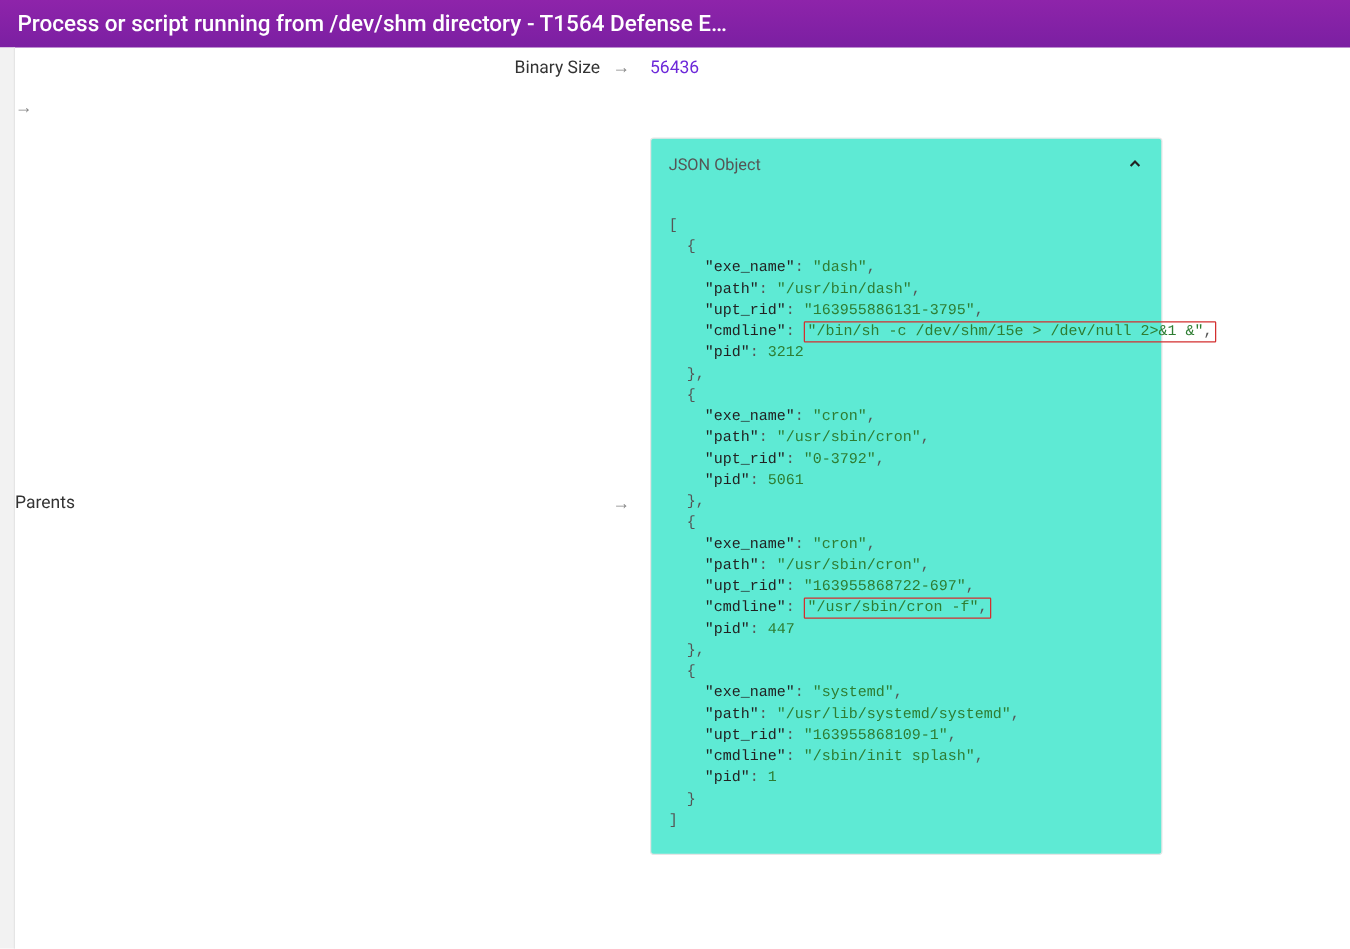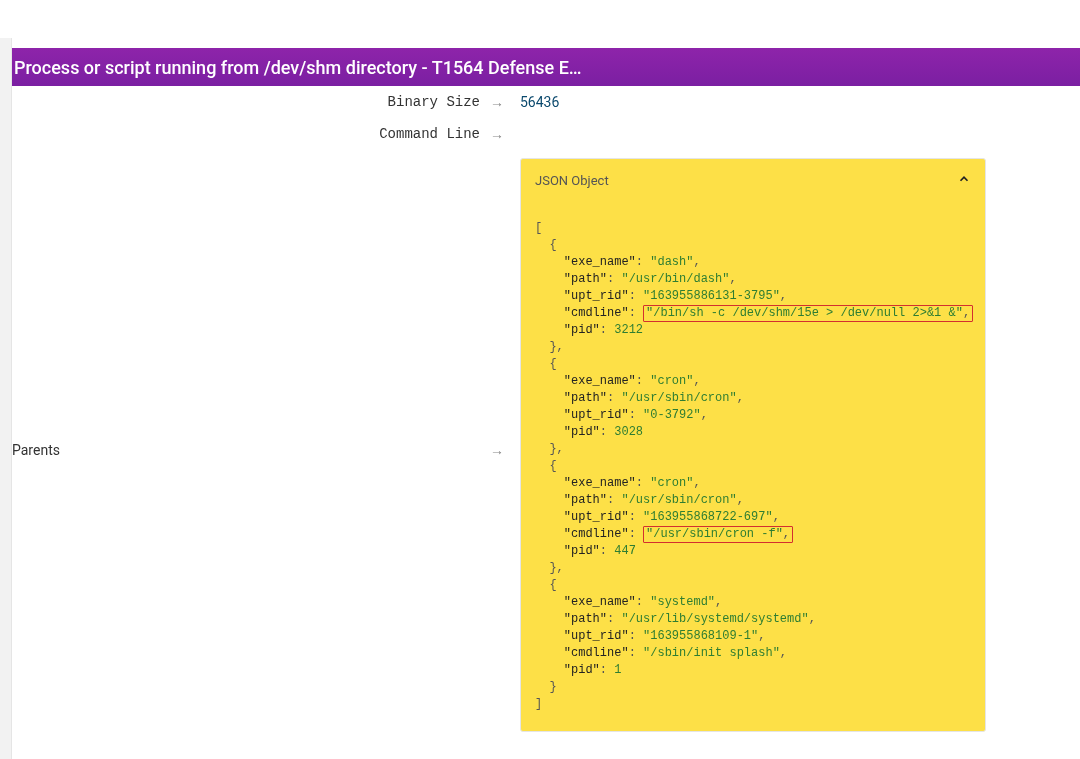--- a/index.html
+++ b/index.html
@@ -22,7 +22,6 @@
       height: 38px;
       display: flex;
       align-items: center;
-      margin-top: 48px;
     }
     .content-area {
       padding: 0;

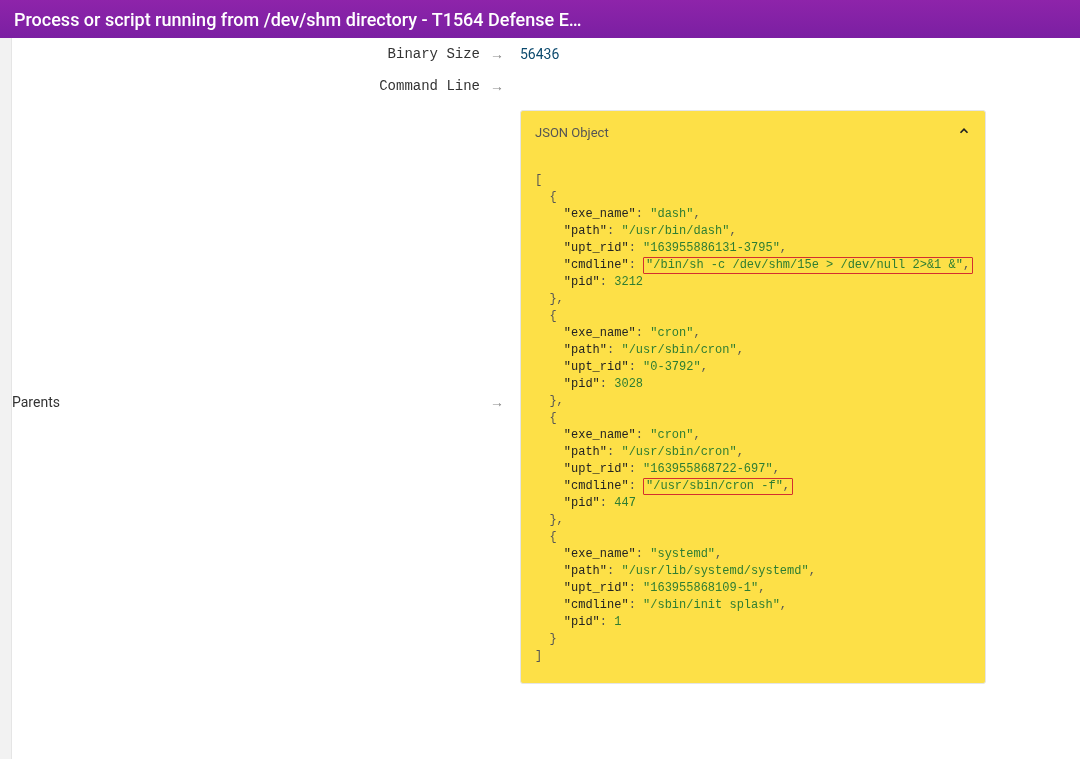--- a/index.html
+++ b/index.html
@@ -52,7 +52,6 @@
       color: #333;
       font-size: 14px;
       line-height: 28px;
-      font-family: Liberation Mono, monospace;
     }
     .arrow-col {
       width: 30px;

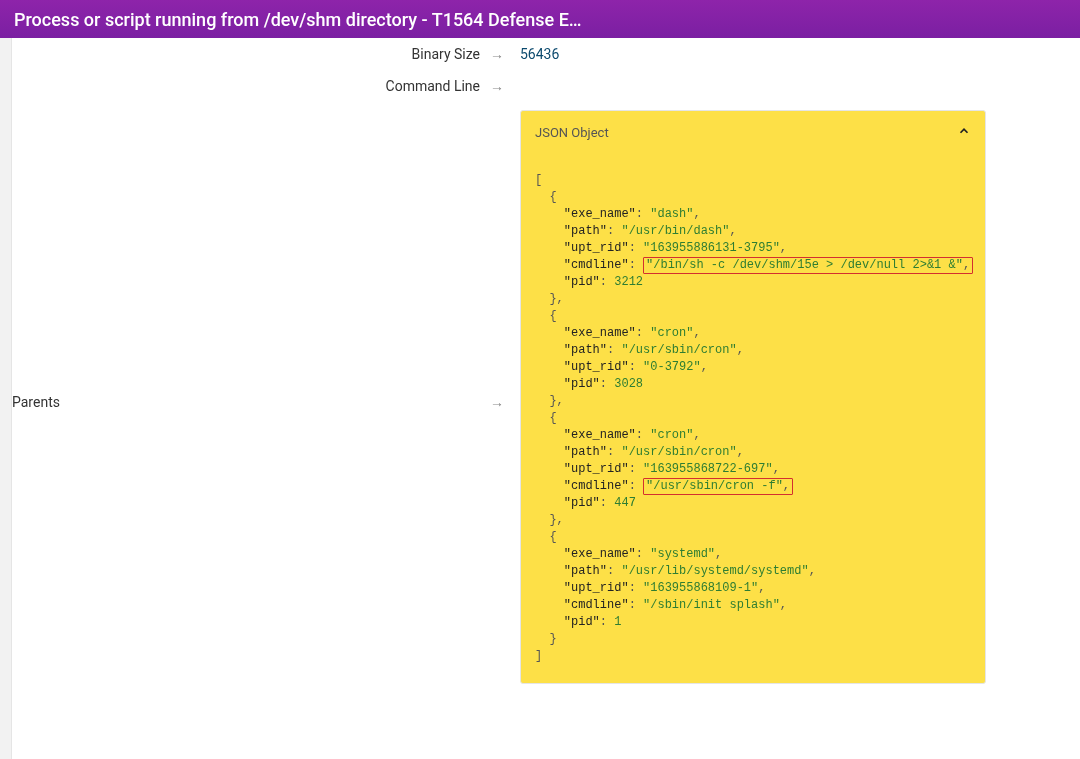--- a/index.html
+++ b/index.html
@@ -62,7 +62,7 @@
     }
     .value-col {
       flex: 1;
-      color: #0c4a6e;
+      color: #6d28d9;
       font-size: 14px;
       line-height: 28px;
     }

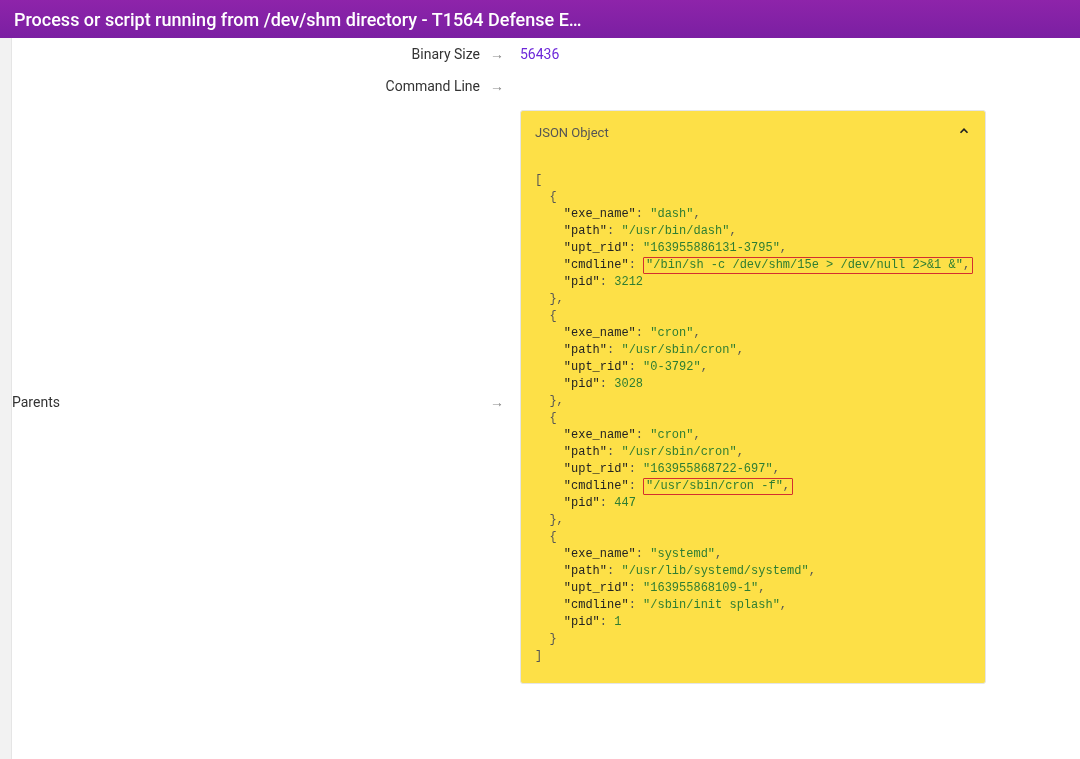--- a/index.html
+++ b/index.html
@@ -145,7 +145,6 @@
     </div>
 
     <div class="detail-row">
-      <div class="label-col">Command Line</div>
       <div class="arrow-col">→</div>
     </div>
 

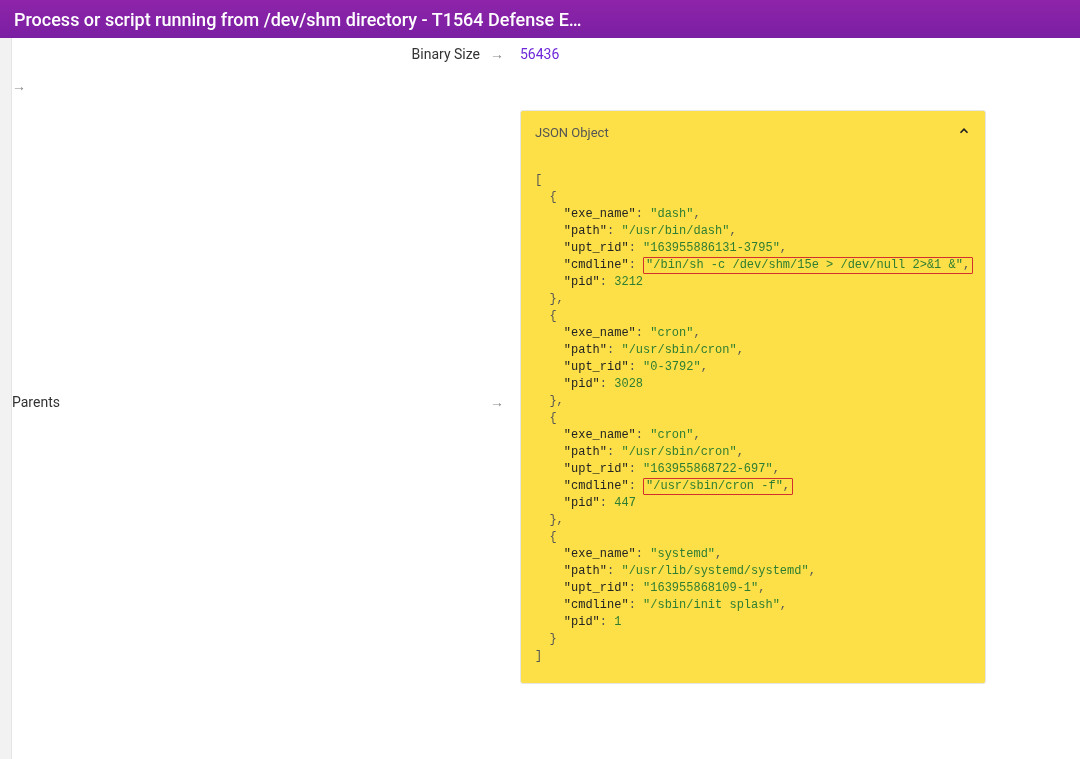--- a/index.html
+++ b/index.html
@@ -86,10 +86,10 @@
       padding-top: 6px;
     }
     .json-panel {
-      background: #fde047;
+      background: #5eead4;
       border: 1px solid #e5e5e5;
       border-radius: 3px;
-      width: 466px;
+      width: 410px;
       position: relative;
     }
     .json-panel-header {

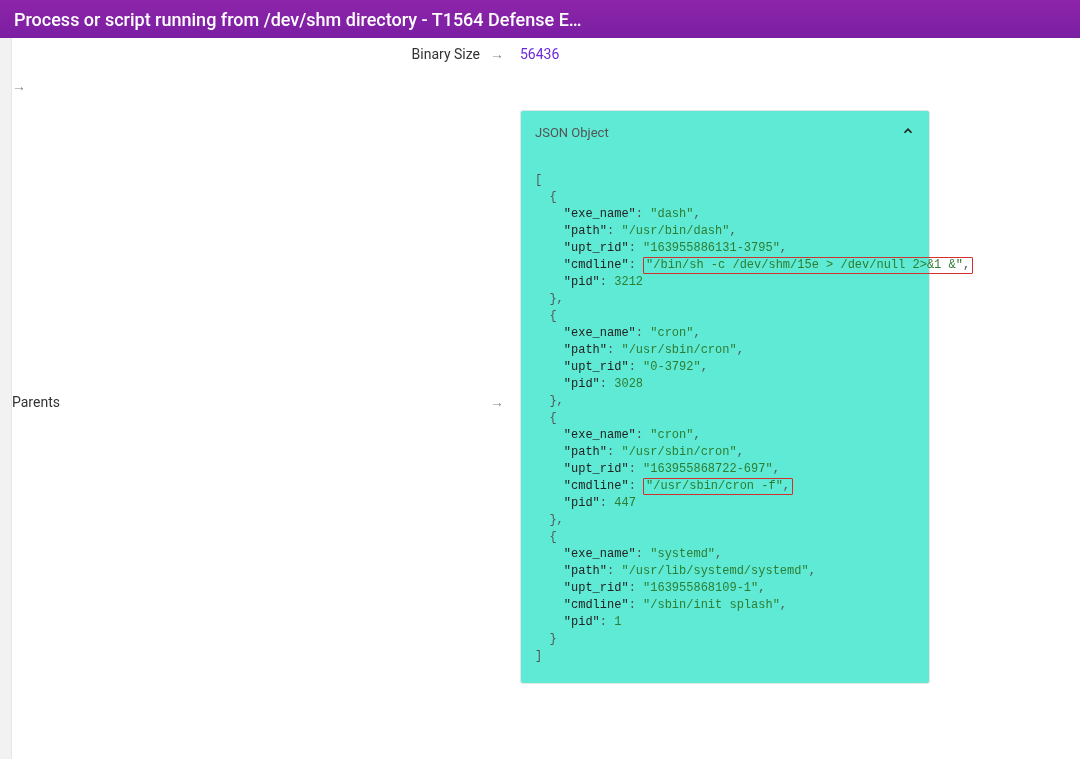--- a/index.html
+++ b/index.html
@@ -174,7 +174,7 @@
     <span class="k">"exe_name"</span><span class="punct">:</span> <span class="s">"cron"</span><span class="punct">,</span>
     <span class="k">"path"</span><span class="punct">:</span> <span class="s">"/usr/sbin/cron"</span><span class="punct">,</span>
     <span class="k">"upt_rid"</span><span class="punct">:</span> <span class="s">"0-3792"</span><span class="punct">,</span>
-    <span class="k">"pid"</span><span class="punct">:</span> <span class="n">3028</span>
+    <span class="k">"pid"</span><span class="punct">:</span> <span class="n">5061</span>
   <span class="punct">},</span>
   <span class="punct">{</span>
     <span class="k">"exe_name"</span><span class="punct">:</span> <span class="s">"cron"</span><span class="punct">,</span>

